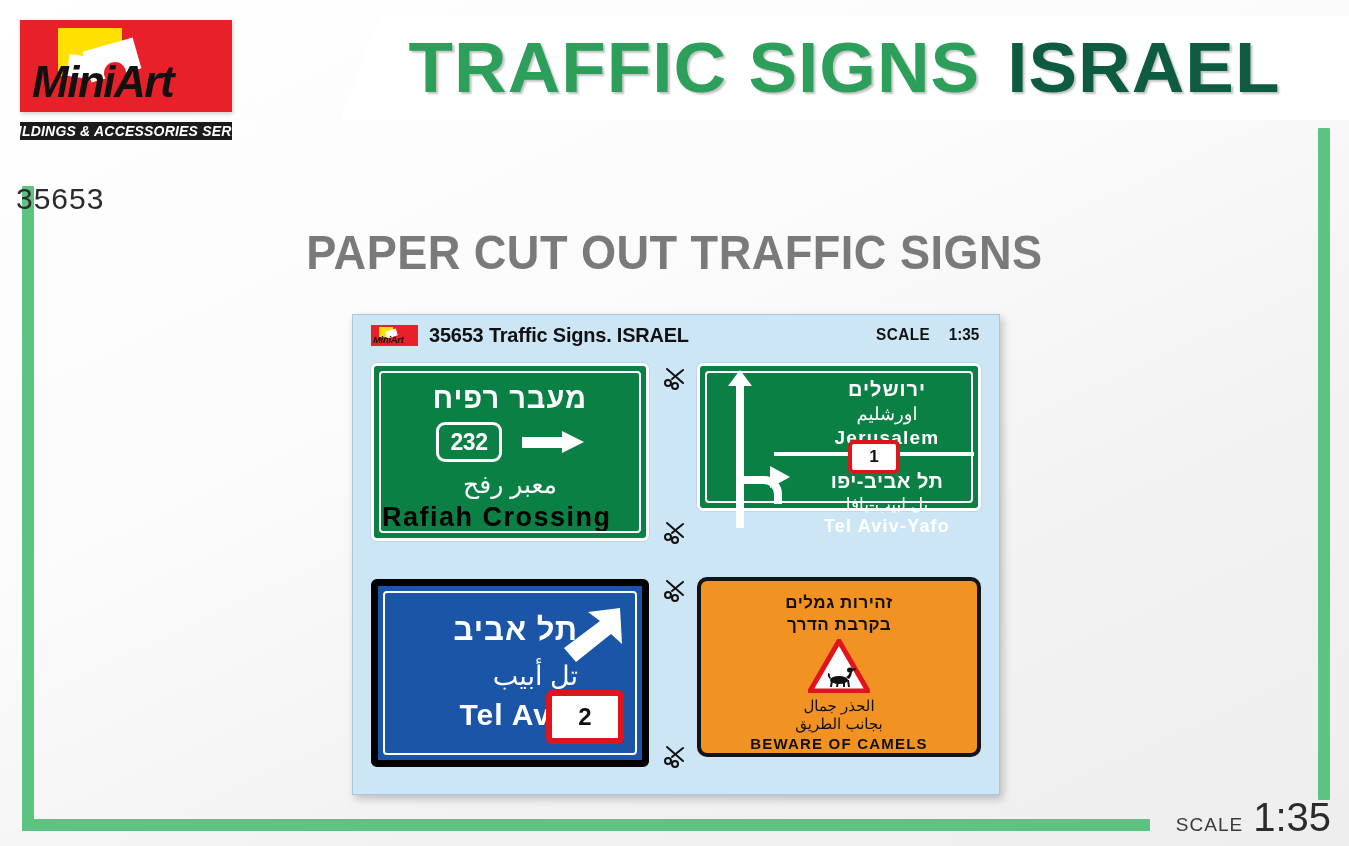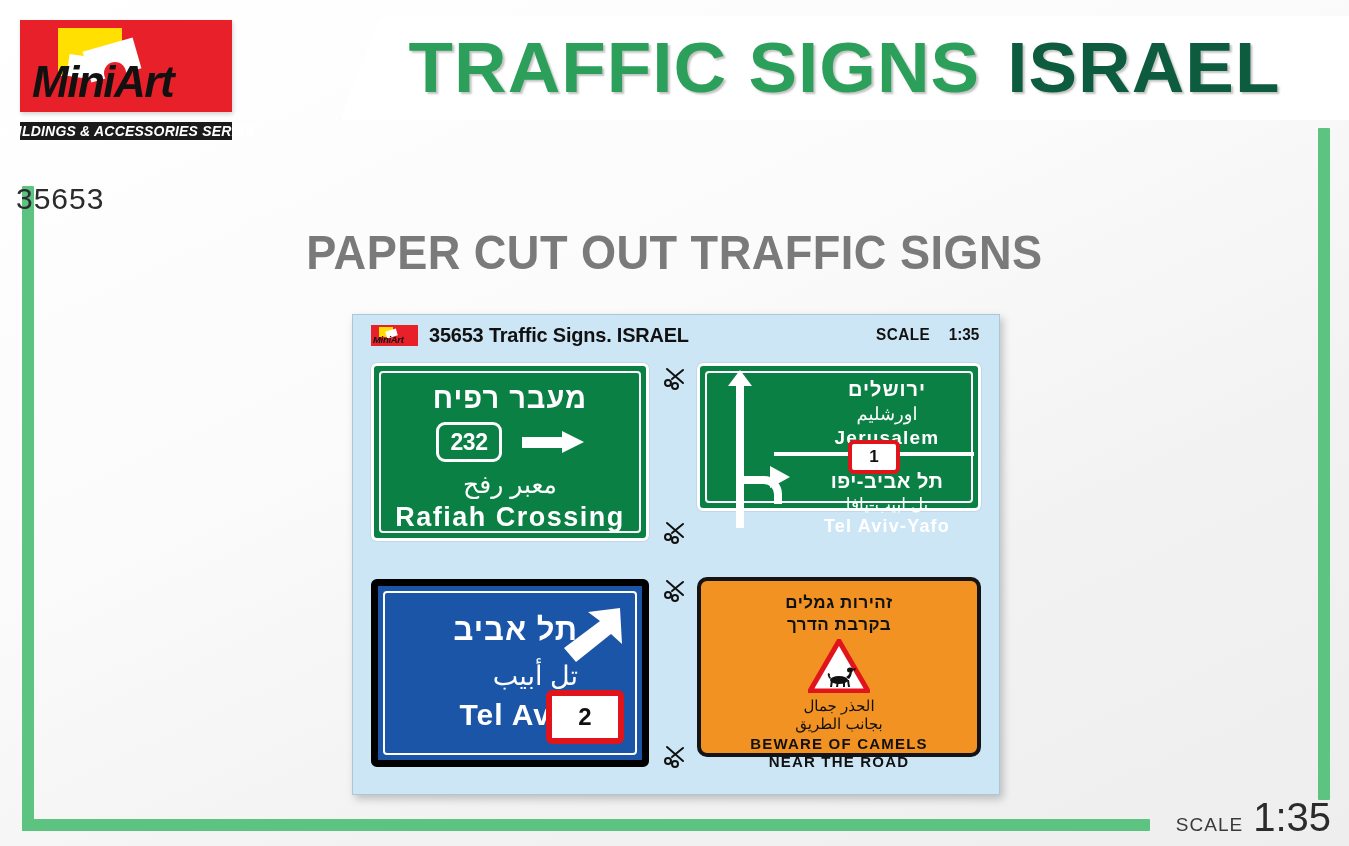--- a/index.html
+++ b/index.html
@@ -142,7 +142,7 @@
   .arrow-r .shaft{position:absolute;left:0;top:6px;width:42px;height:11px;background:#fff;}
   .arrow-r .head{position:absolute;right:0;top:0;width:0;height:0;border-top:11px solid transparent;border-bottom:11px solid transparent;border-left:22px solid #fff;}
   .rf-ar{position:absolute;left:0;top:104px;width:100%;text-align:center;color:#fff;font-size:25px;direction:rtl;}
-  .rf-en{position:absolute;left:0;top:136px;width:100%;text-align:center;color:#ffffff;font-size:27px;font-weight:bold;letter-spacing:1.5px;}
+  .rf-en{position:absolute;left:8px;top:136px;width:100%;color:#000000;font-size:27px;font-weight:bold;letter-spacing:1.5px;}
 
   
   .jr-col{position:absolute;left:96px;top:8px;width:182px;}

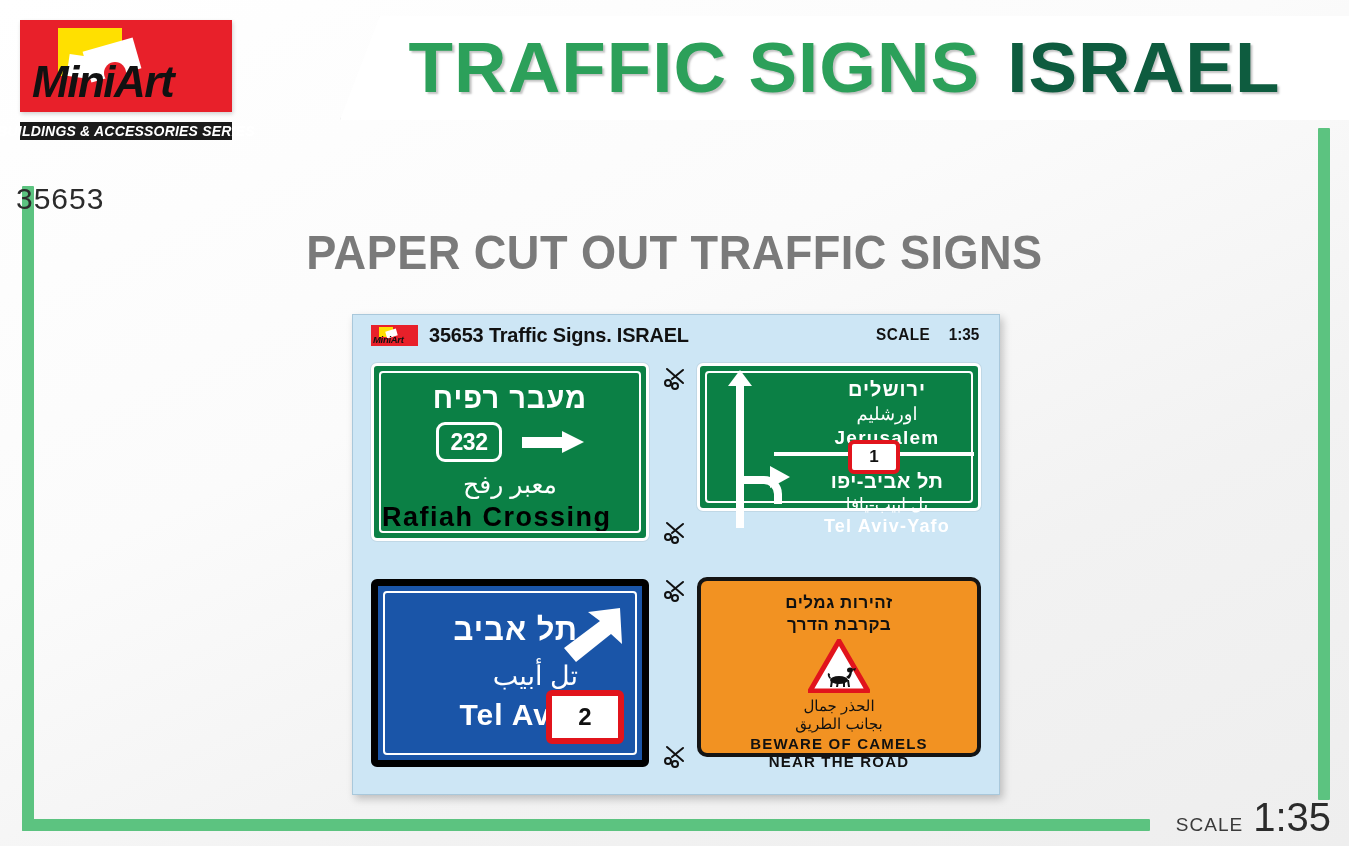--- a/index.html
+++ b/index.html
@@ -309,7 +309,6 @@
     <div class="cm-ar">الحذر جمال</div>
     <div class="cm-ar2">بجانب الطريق</div>
     <div class="cm-en">BEWARE OF CAMELS</div>
-    <div class="cm-en2">NEAR THE ROAD</div>
   </div>
 
   <div class="sciss" id="sciss-1">

